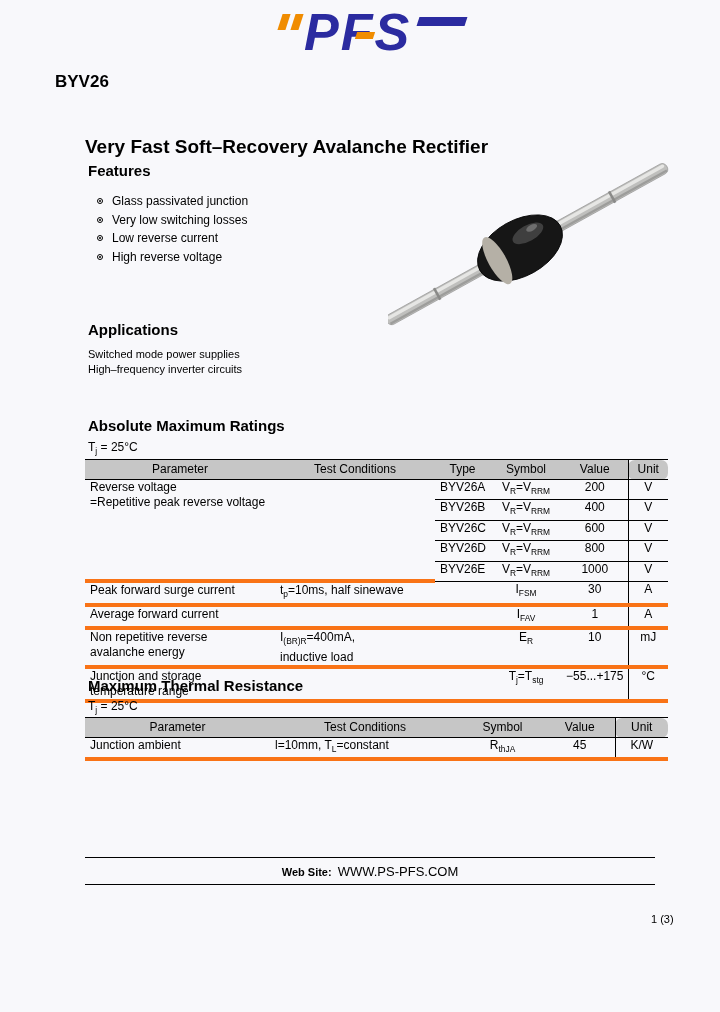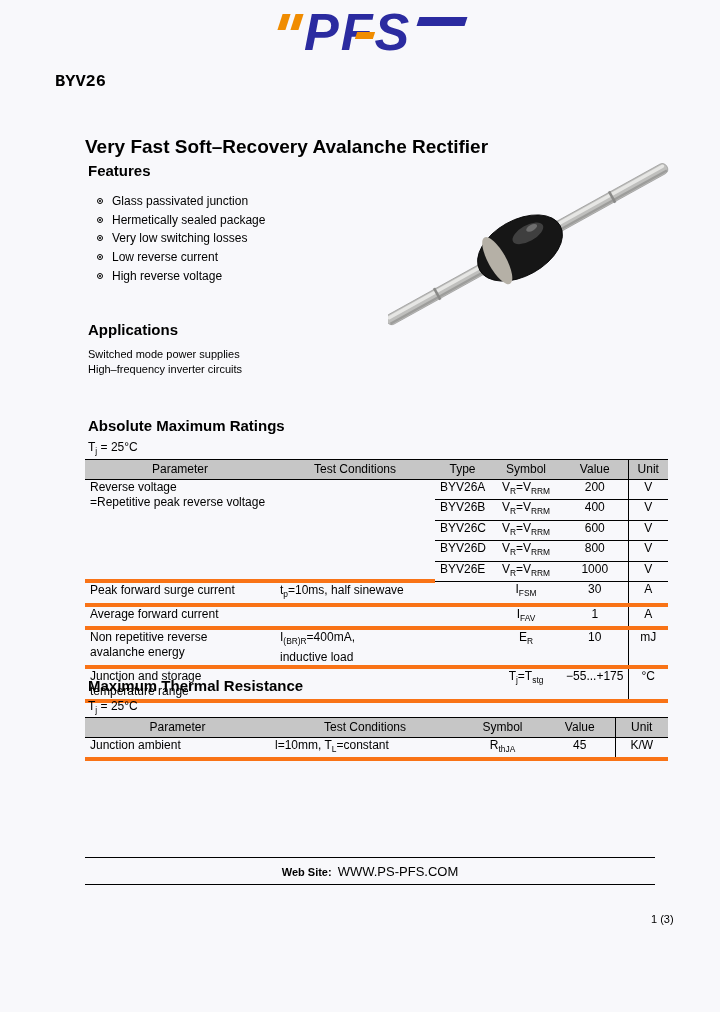--- a/index.html
+++ b/index.html
@@ -25,7 +25,7 @@
   .lg-fbar { position:absolute; left:78px; top:28px; width:18px; height:7px; background:#f08c00; transform:skewX(-18deg); }
 
   
-  .part  { position:absolute; left:55px; top:72px;  font-size:17px; font-weight:bold;font-family:Liberation Mono, monospace; }
+  .part  { position:absolute; left:55px; top:72px;  font-size:17px; font-weight:bold; }
   .title { position:absolute; left:85px; top:101px; font-size:19px; font-weight:bold;margin-top:35px; }
   .h     { position:absolute; font-size:15px; font-weight:bold; }
   #features-h { left:88px; top:162px; }

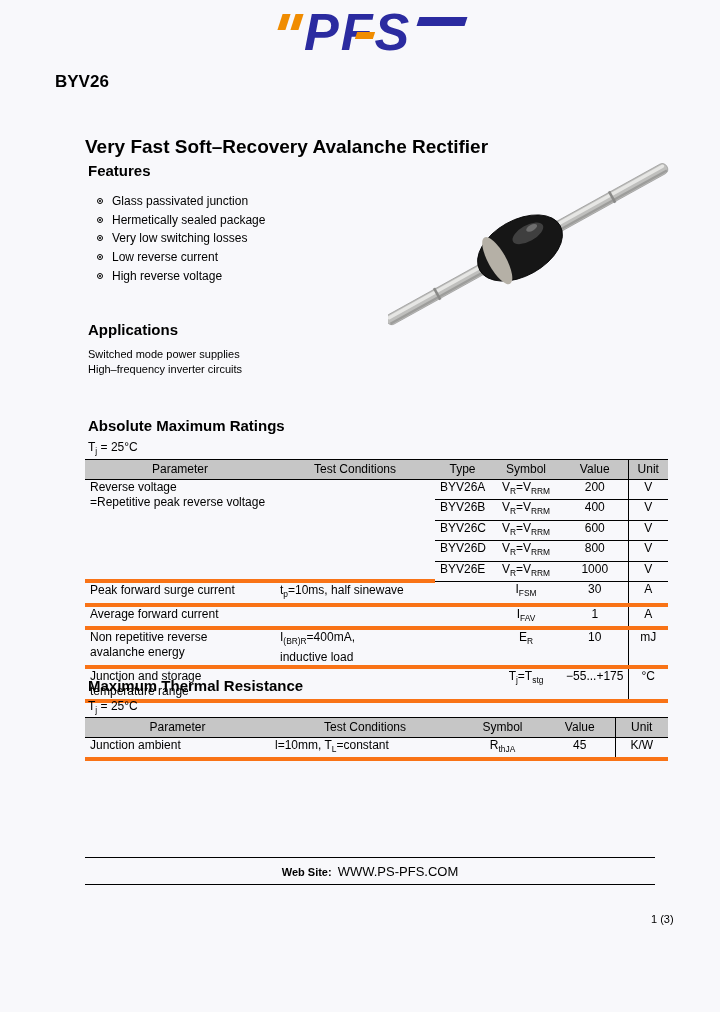--- a/index.html
+++ b/index.html
@@ -96,10 +96,6 @@
       </div>
     <div class="li">
         <span class="bullet"></span>
-        <span>Hermetically sealed package</span>
-      </div>
-    <div class="li">
-        <span class="bullet"></span>
         <span>Very low switching losses</span>
       </div>
     <div class="li">

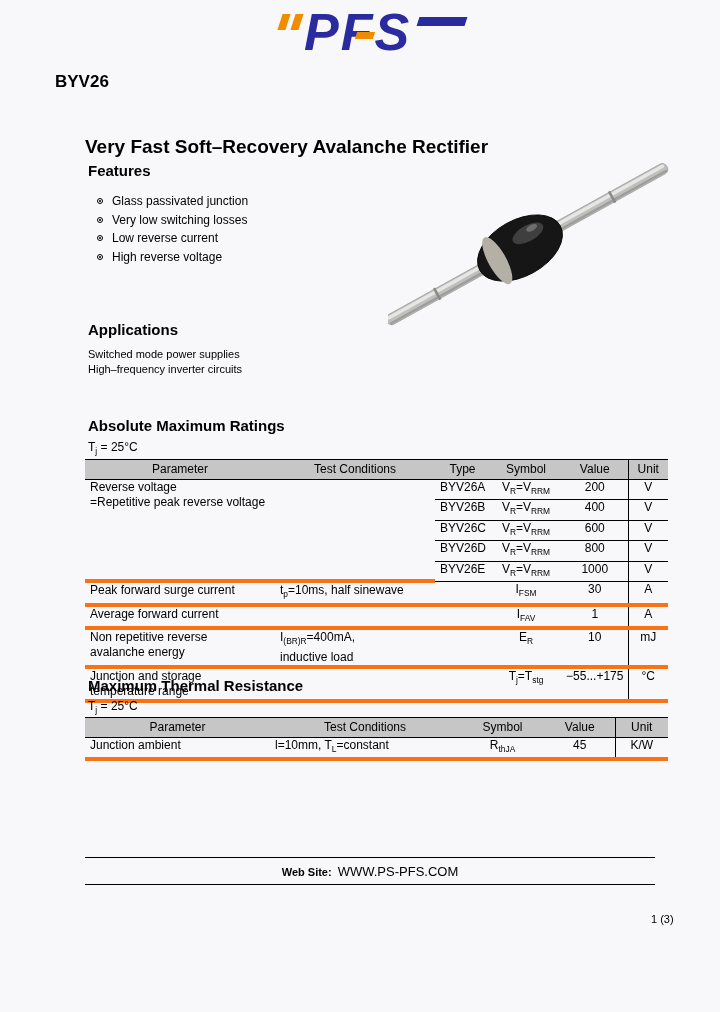--- a/index.html
+++ b/index.html
@@ -57,7 +57,7 @@
   tr.r31 { height:31px; }
   tr.r19 { height:19px; }
   td.c  { text-align:center; padding:0; }
-  .uc   { border-left:1px solid #000; text-align:center; padding:0; }
+  .uc   { border-left:1px solid #000; text-align:center; padding:0;border-radius:7px; }
   td.bl { border-bottom:1px solid #000; }  
   td.bb { border-bottom:4px solid #f97316; }  
   sub { font-size:0.7em; }

